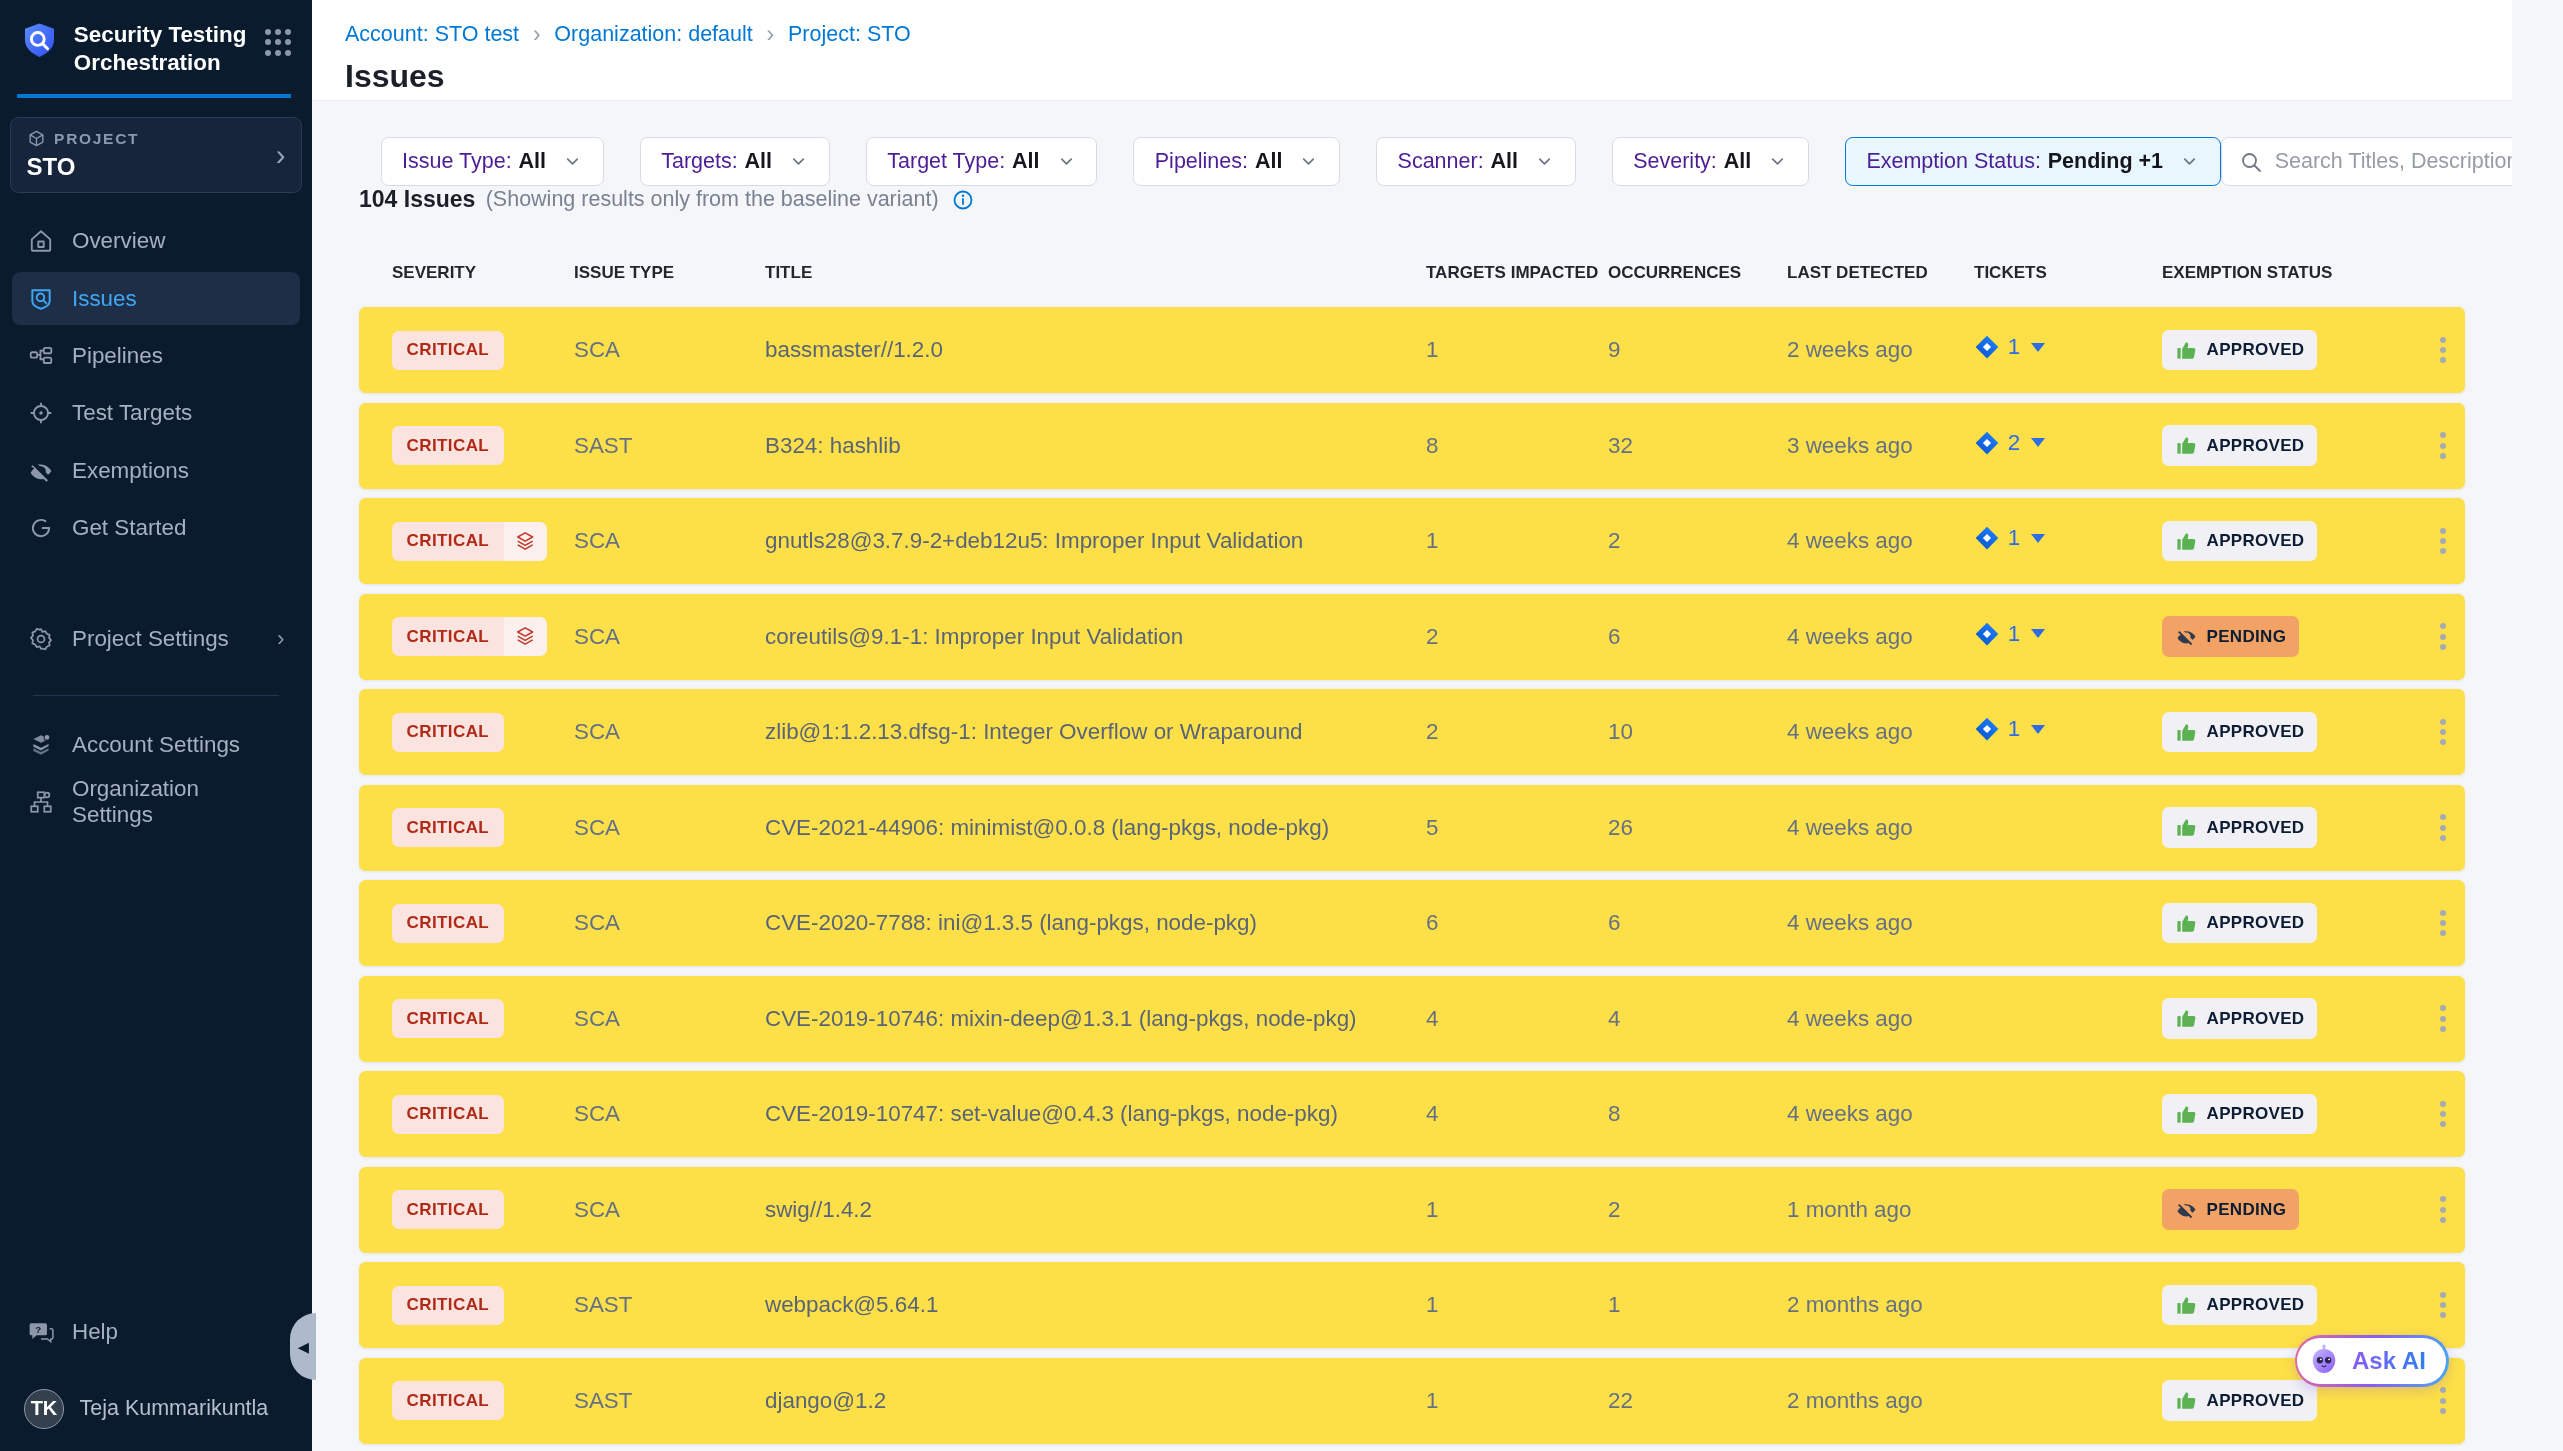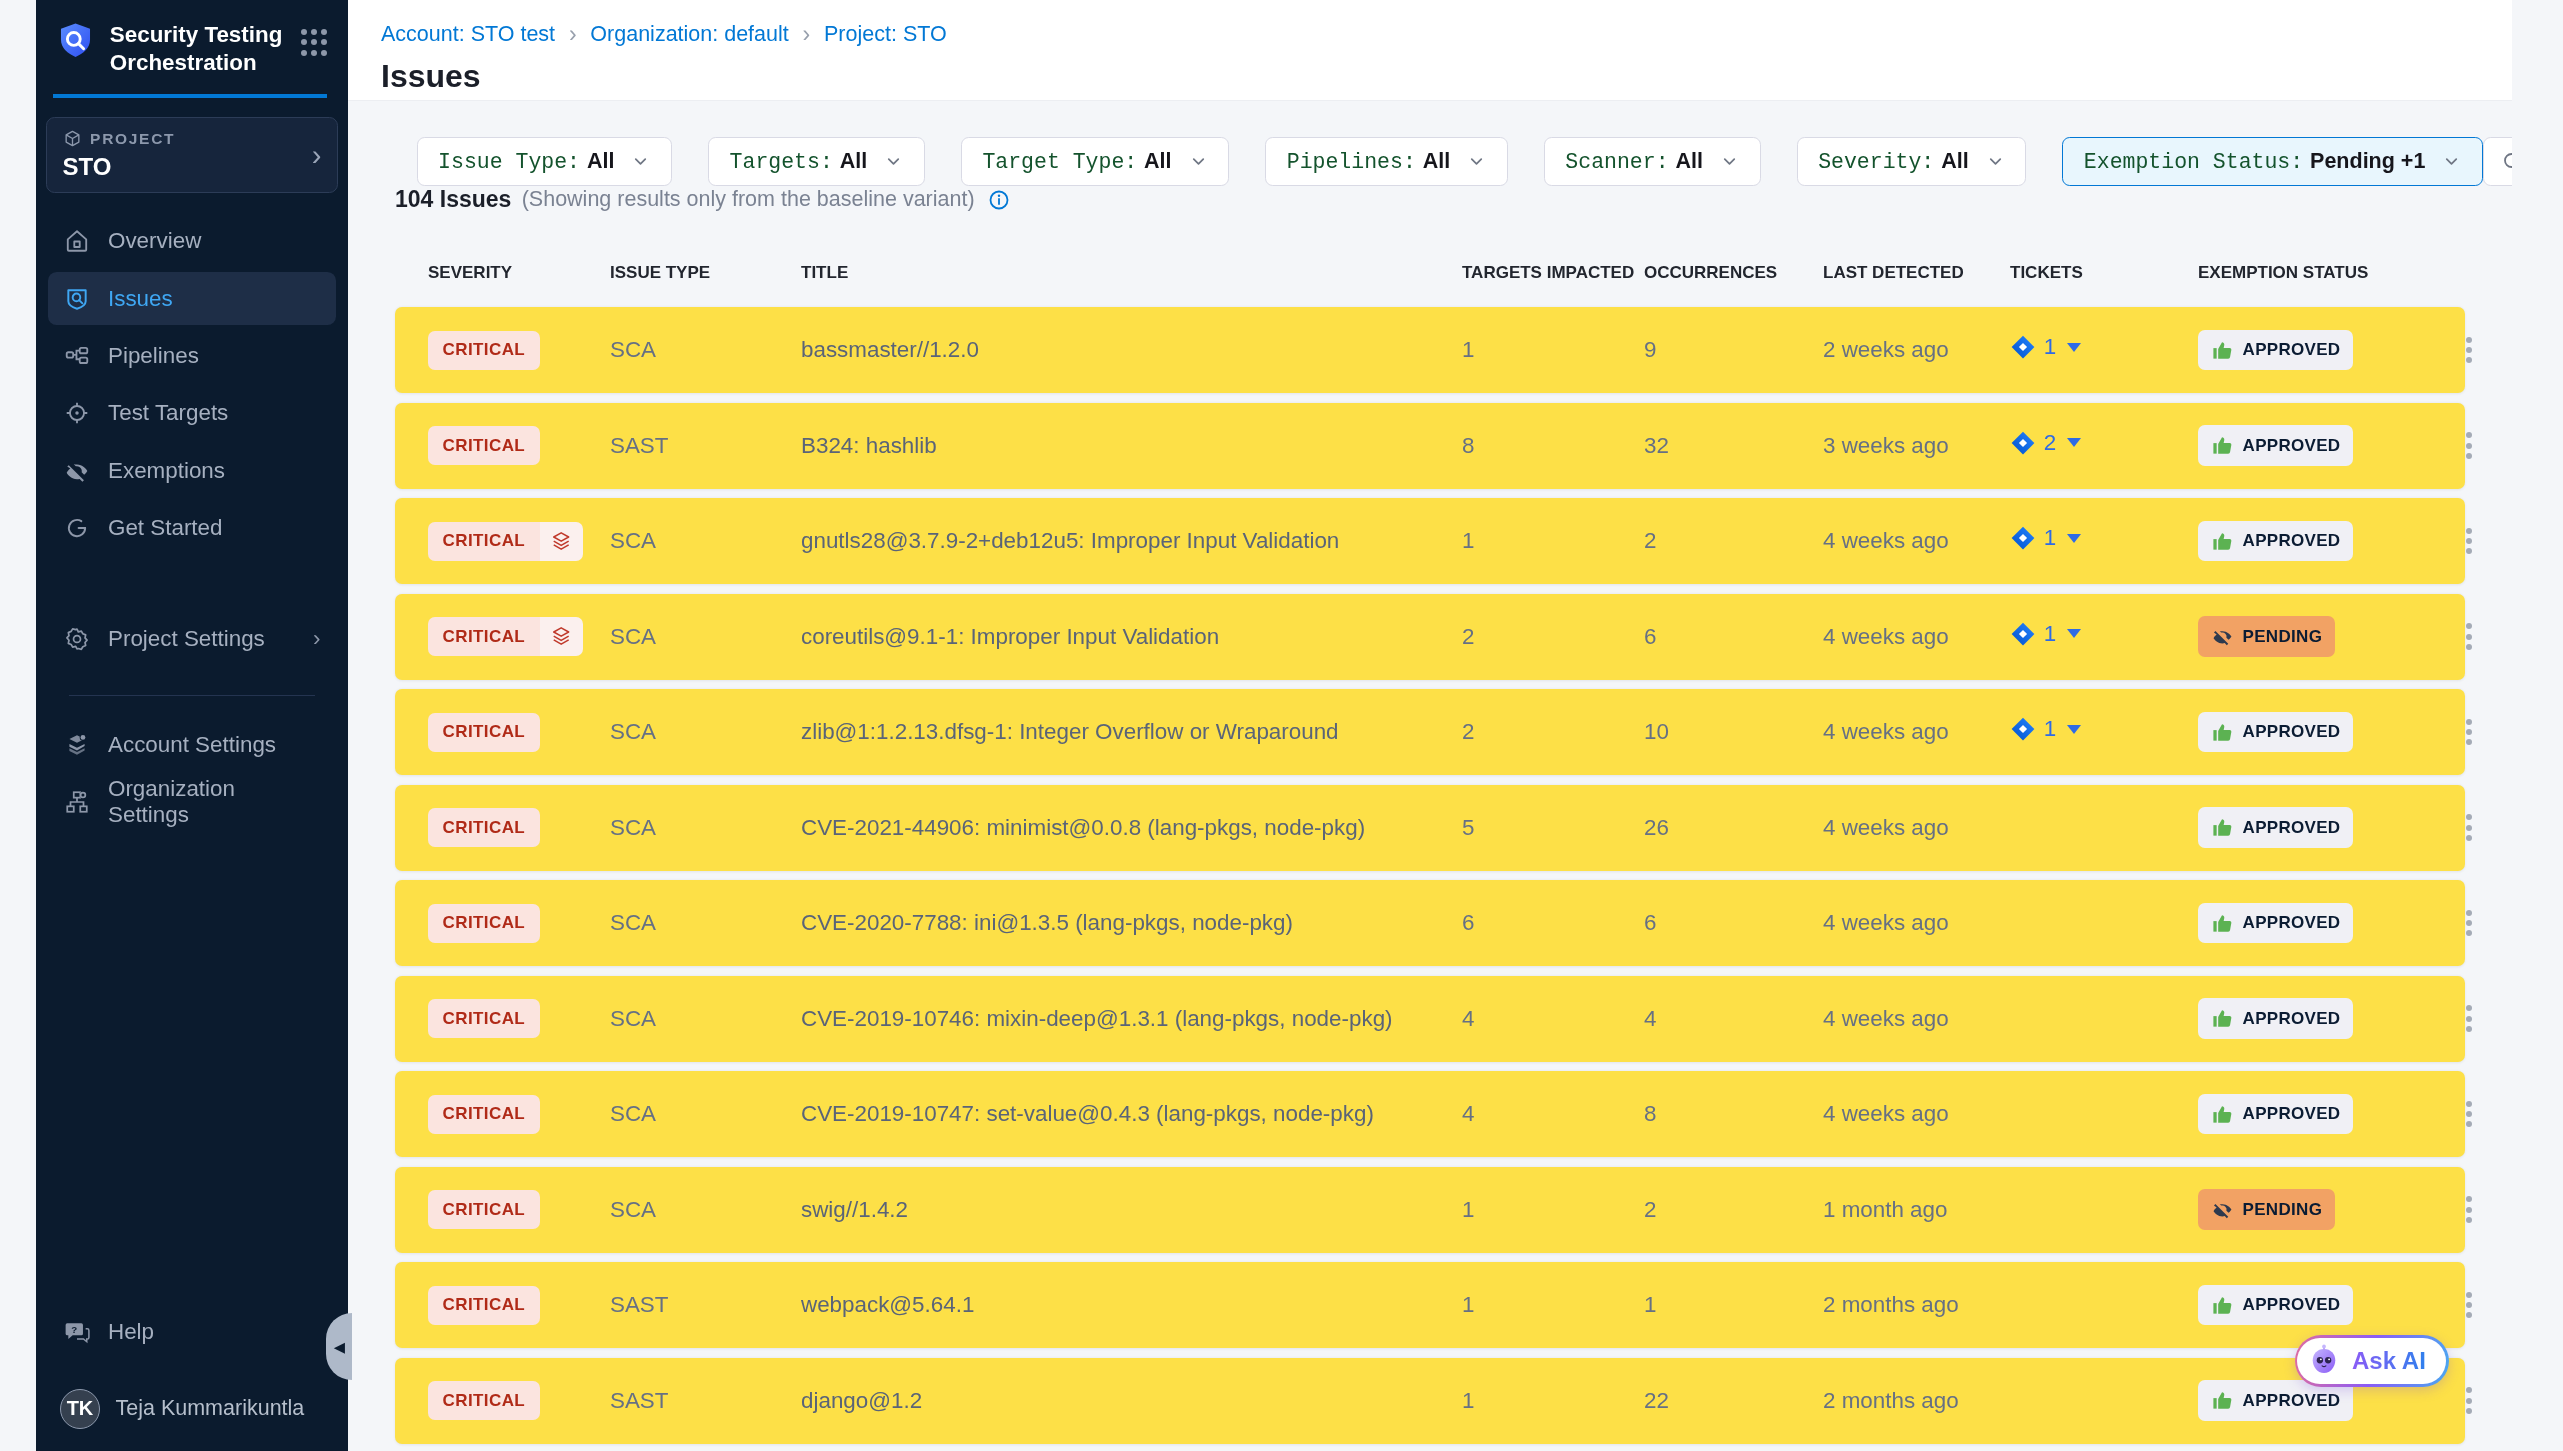--- a/index.html
+++ b/index.html
@@ -5,7 +5,7 @@
   * { margin:0; padding:0; box-sizing:border-box; }
   html,body { width:2563px; height:1452px; overflow:hidden; background:#F4F6F9;
               font-family:"Liberation Sans", sans-serif; }
-  .app { position:relative; display:flex; width:2512px; height:1452px;padding-left:36px; }
+  .app { position:relative; display:flex; width:2512px; height:1452px; }
 
   
   .sidebar { position:relative; width:312px; flex-shrink:0; background:#0B1B2E;

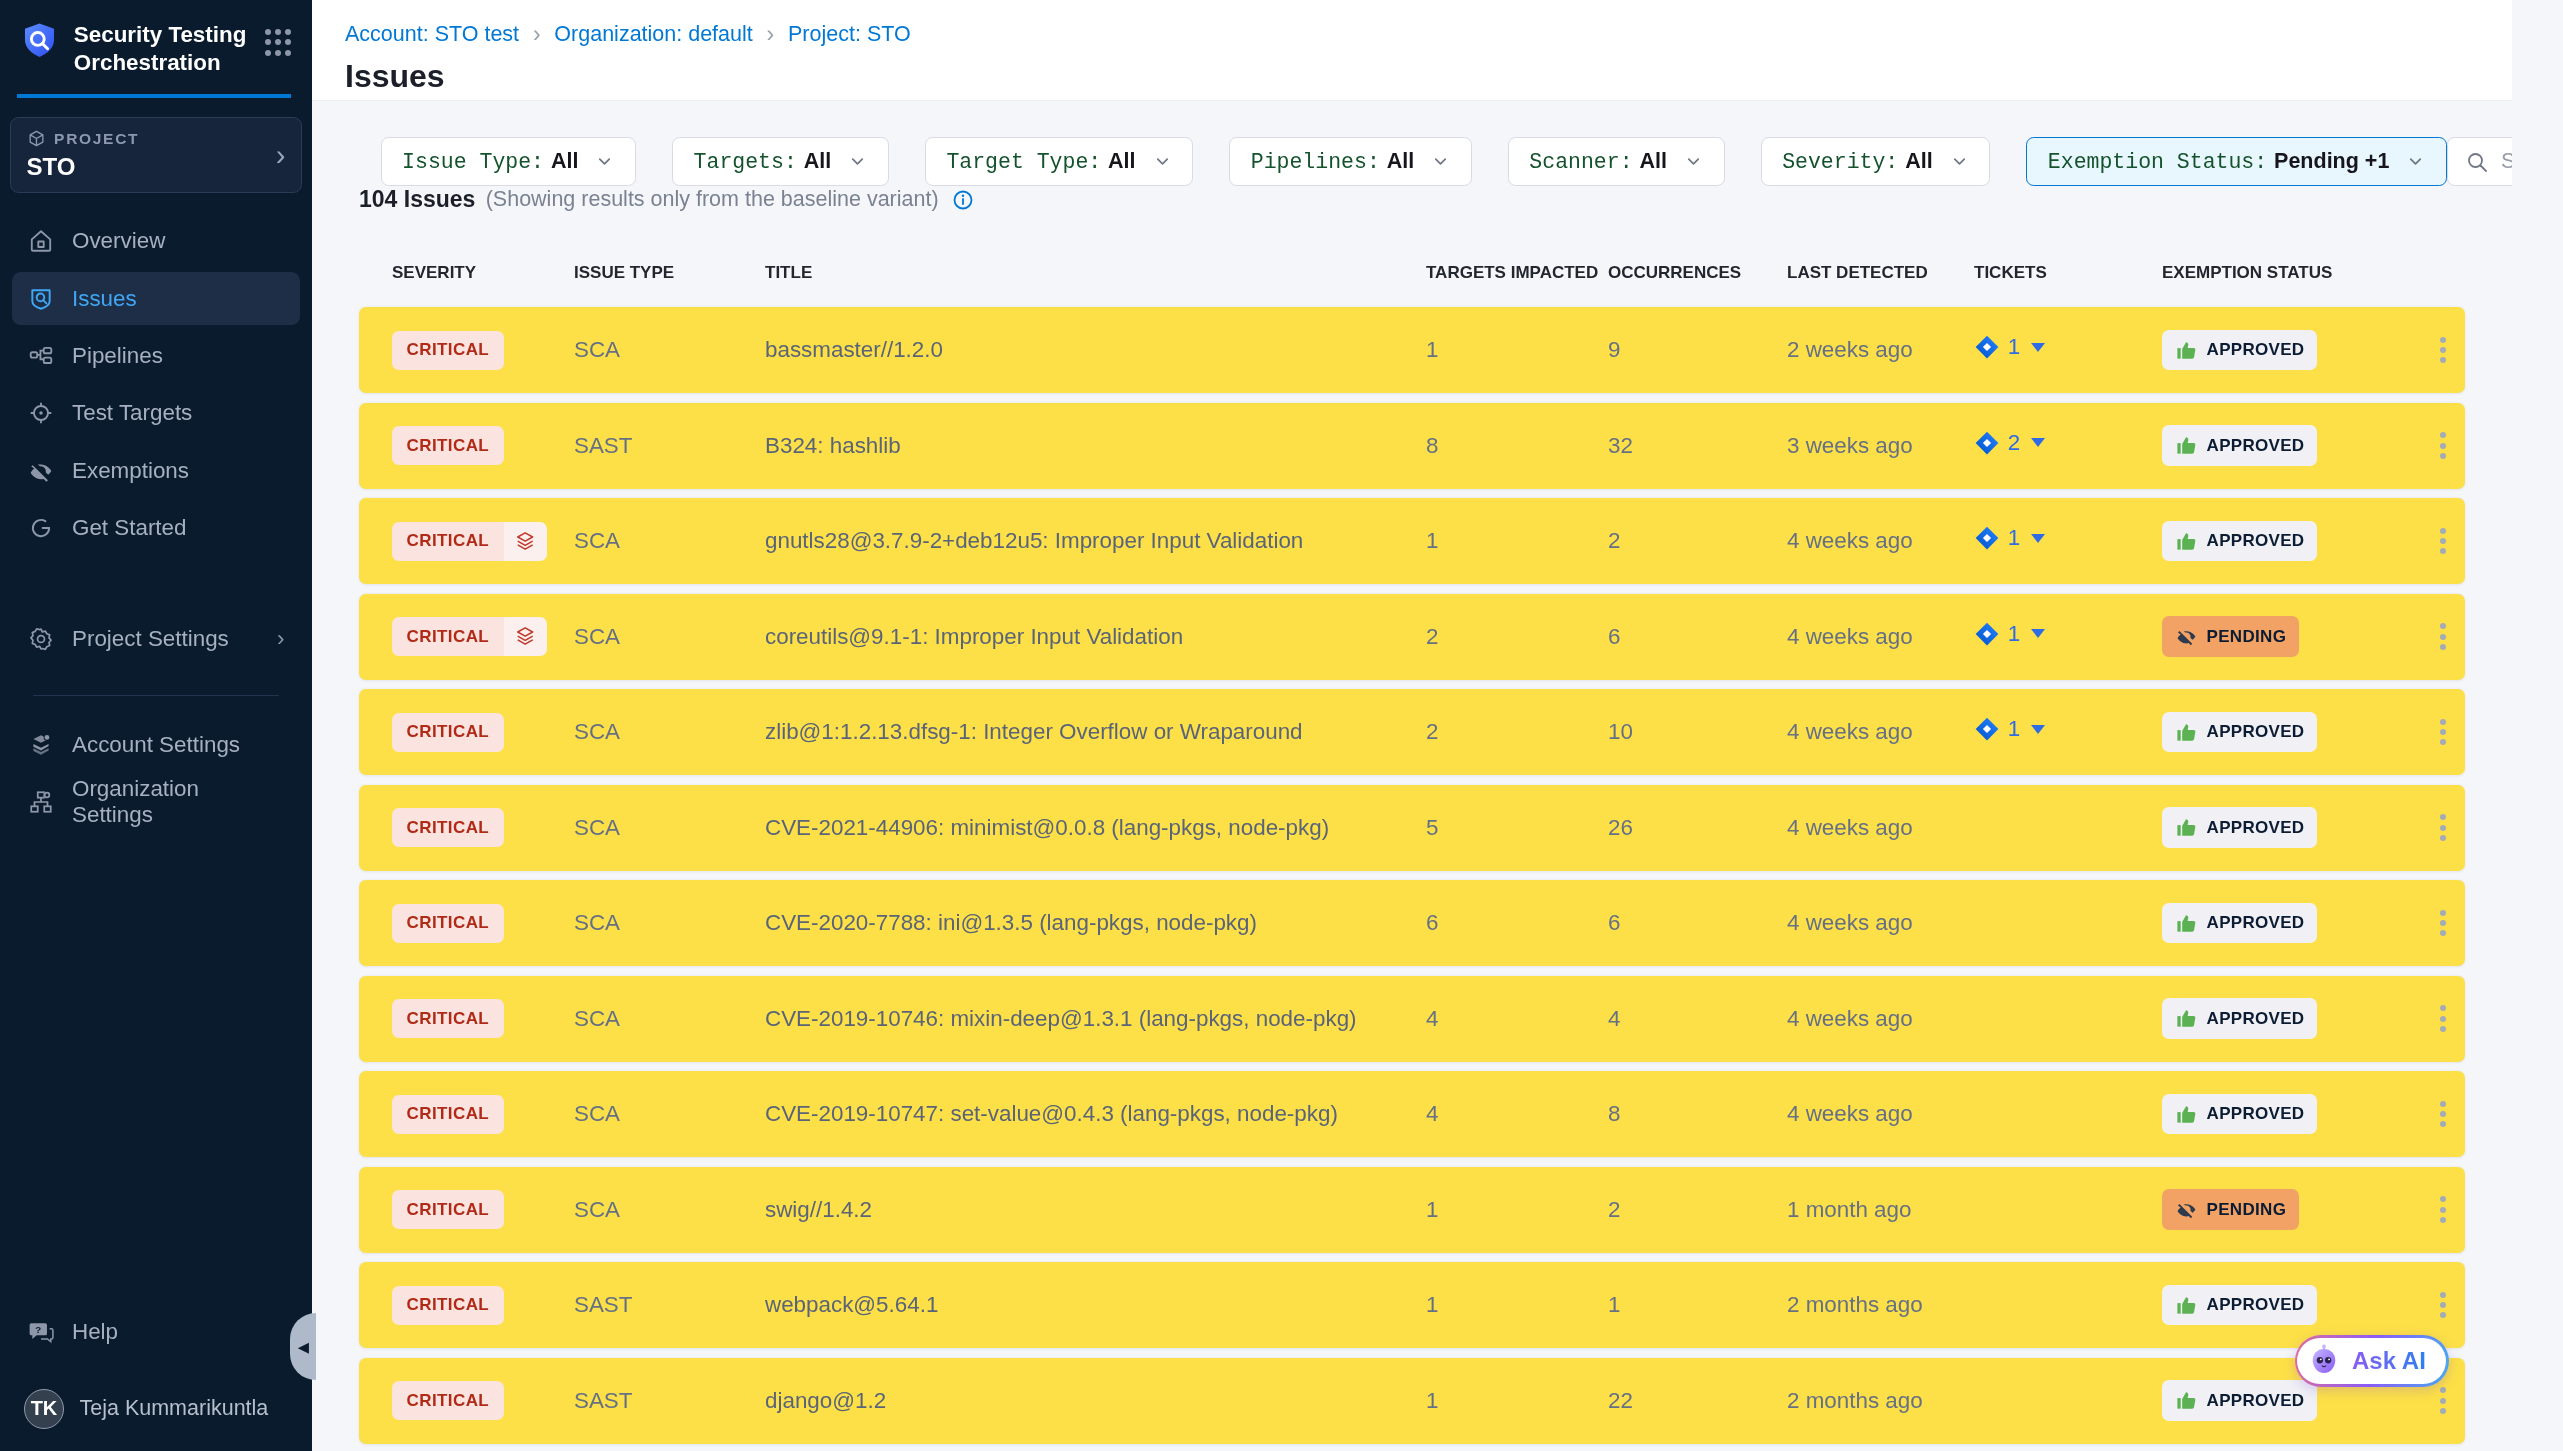--- a/index.html
+++ b/index.html
@@ -58,7 +58,7 @@
   .filters { display:flex; gap:36px; margin-left:21.5px; }
   .filter-pill { display:inline-flex; align-items:center; height:49px; padding:0 20.6px; background:#FFFFFF;
                  border:0.9px solid #D9DAE5; border-radius:7.7px; font-size:21.5px; cursor:pointer; white-space:nowrap; }
-  .filter-pill .f-label { color:#14532d; margin-right:6.9px;font-family:Liberation Mono, monospace; }
+  .filter-pill .f-label { color:#4c1d95; margin-right:6.9px; }
   .filter-pill .f-value { color:#16161C; font-weight:700; }
   .filter-pill.active { border:1.7px solid #0278D5; background:#E8F6FD; }
   .f-caret { margin-left:17px; display:flex; }

